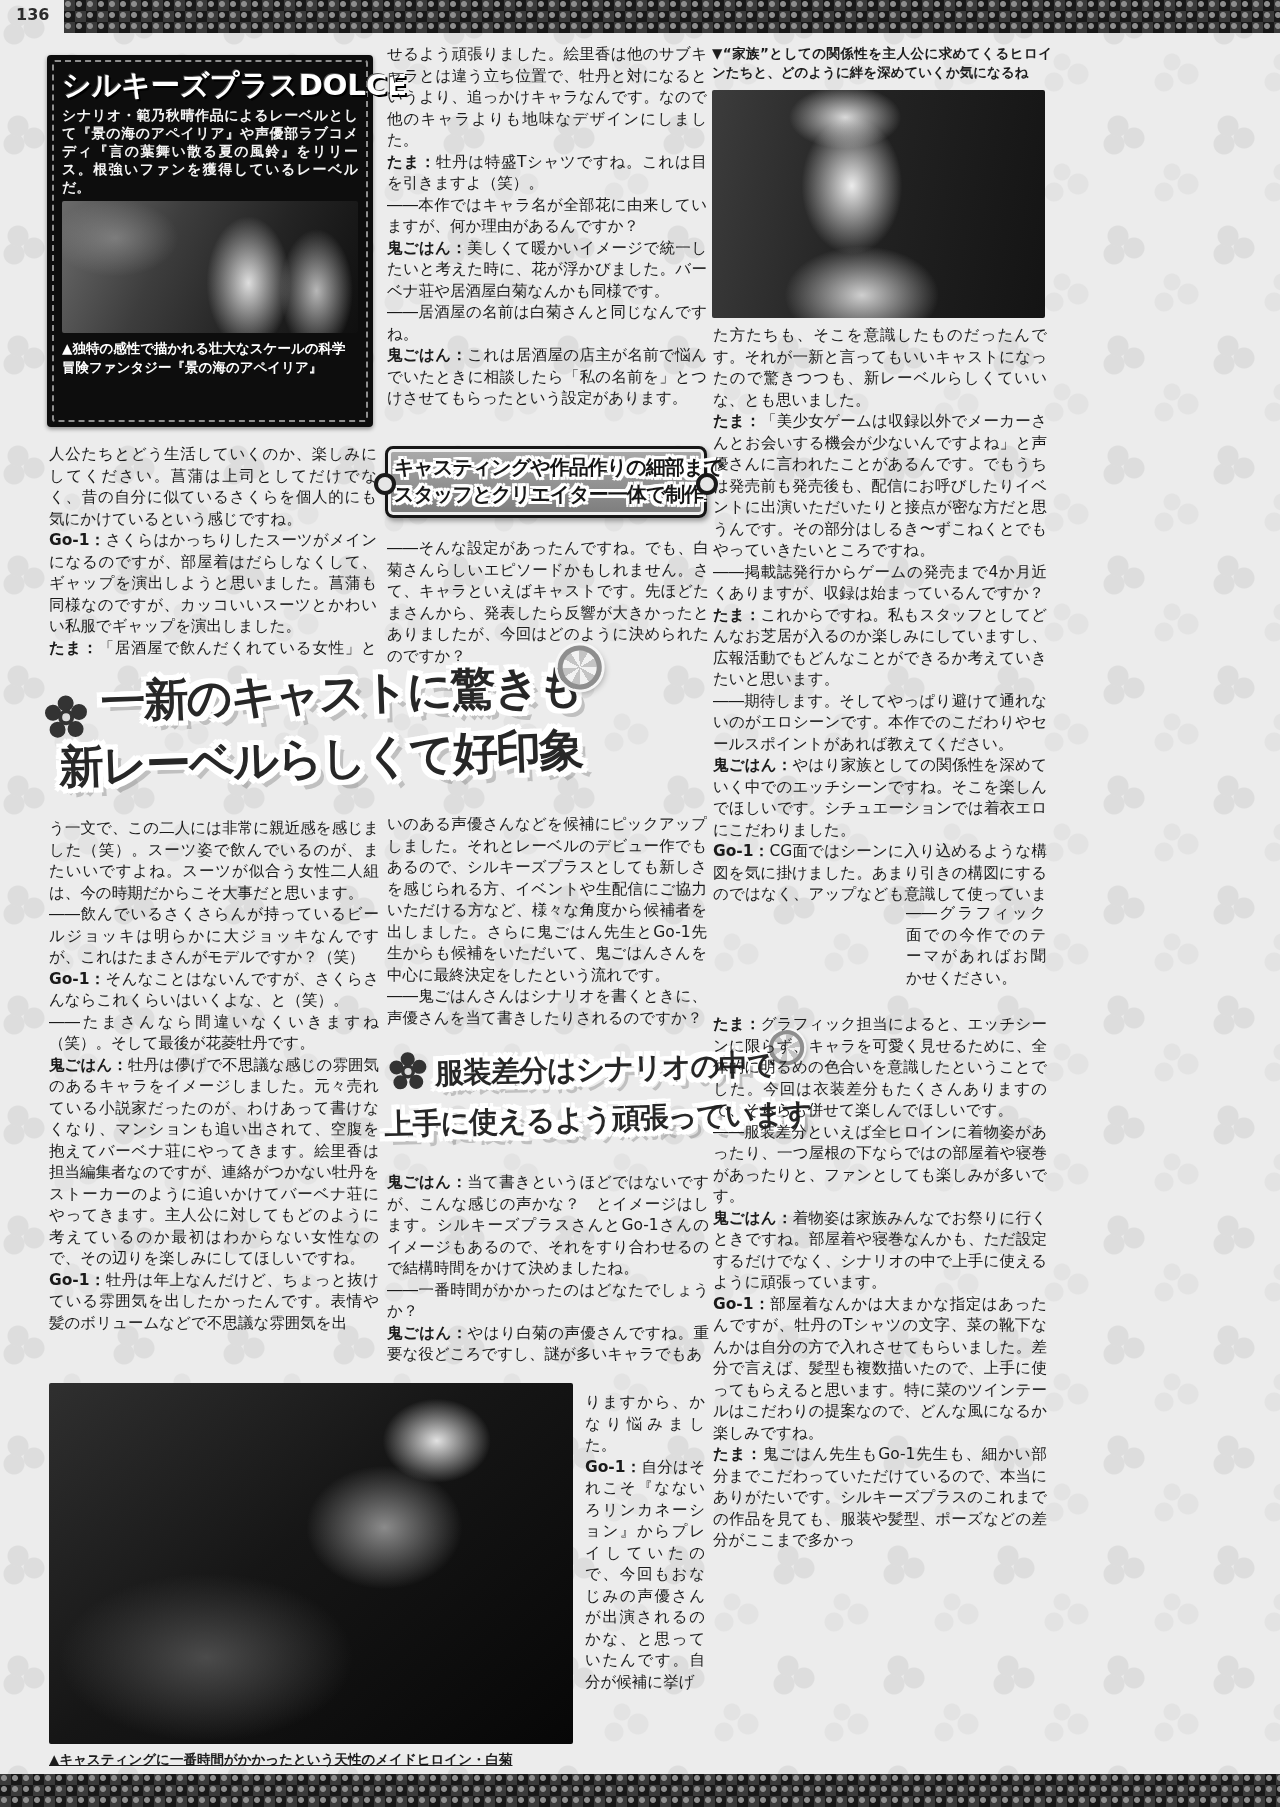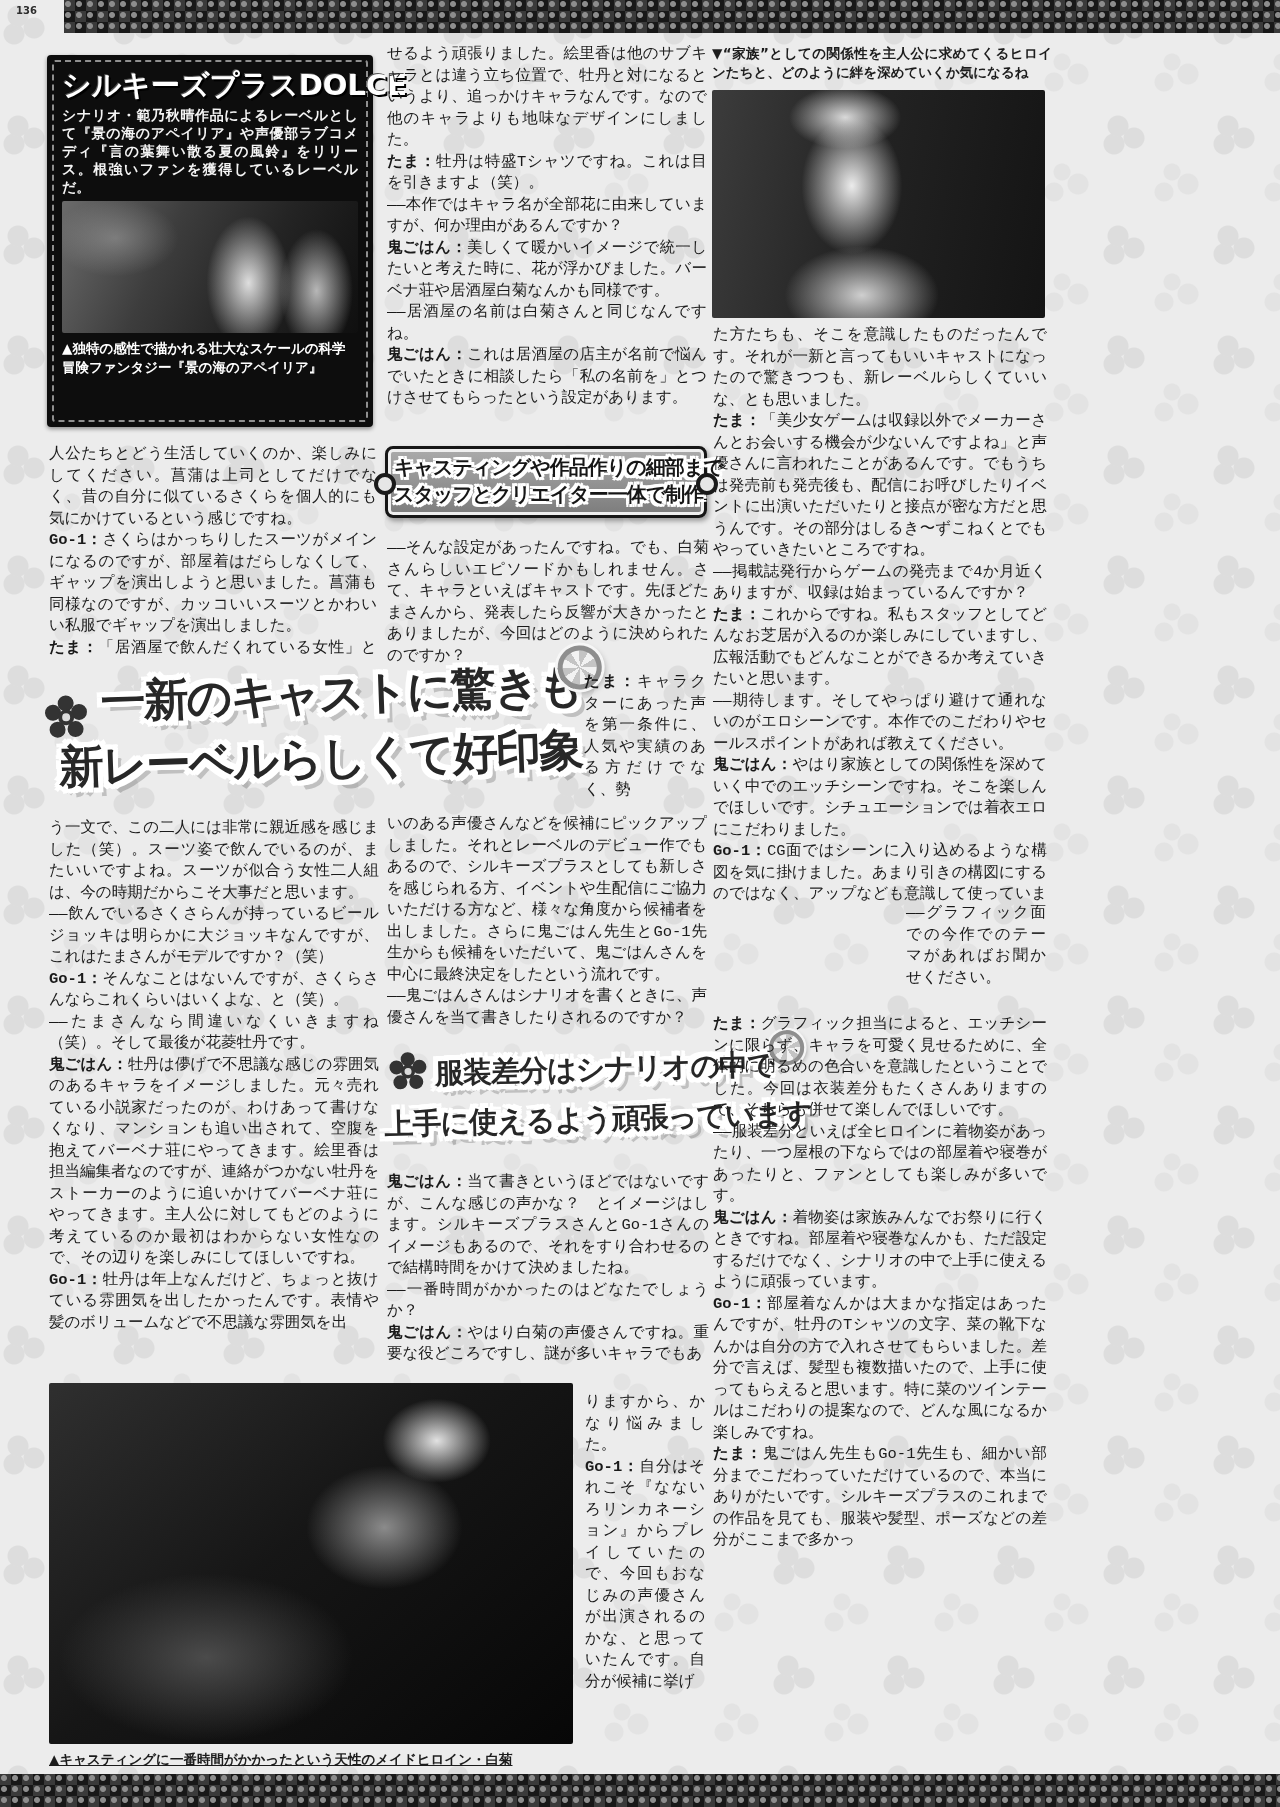--- a/index.html
+++ b/index.html
@@ -21,7 +21,7 @@
       repeating-conic-gradient(#181818 0% 25%, #3a3a3a 25% 50%) 0 0/22px 22px;}
   .band.top{left:64px;top:0;width:1216px;}
   .band.bottom{left:0;top:1774px;width:1280px;}
-  .page-num{left:16px;top:5px;font-size:10px;font-weight:700;color:#2c2c2c;}
+  .page-num{left:16px;top:5px;font-size:16px;font-weight:700;color:#2c2c2c;}
 
   
   .info-box{left:47px;top:55px;width:326px;height:372px;background:#0d0d0d;border-radius:4px;

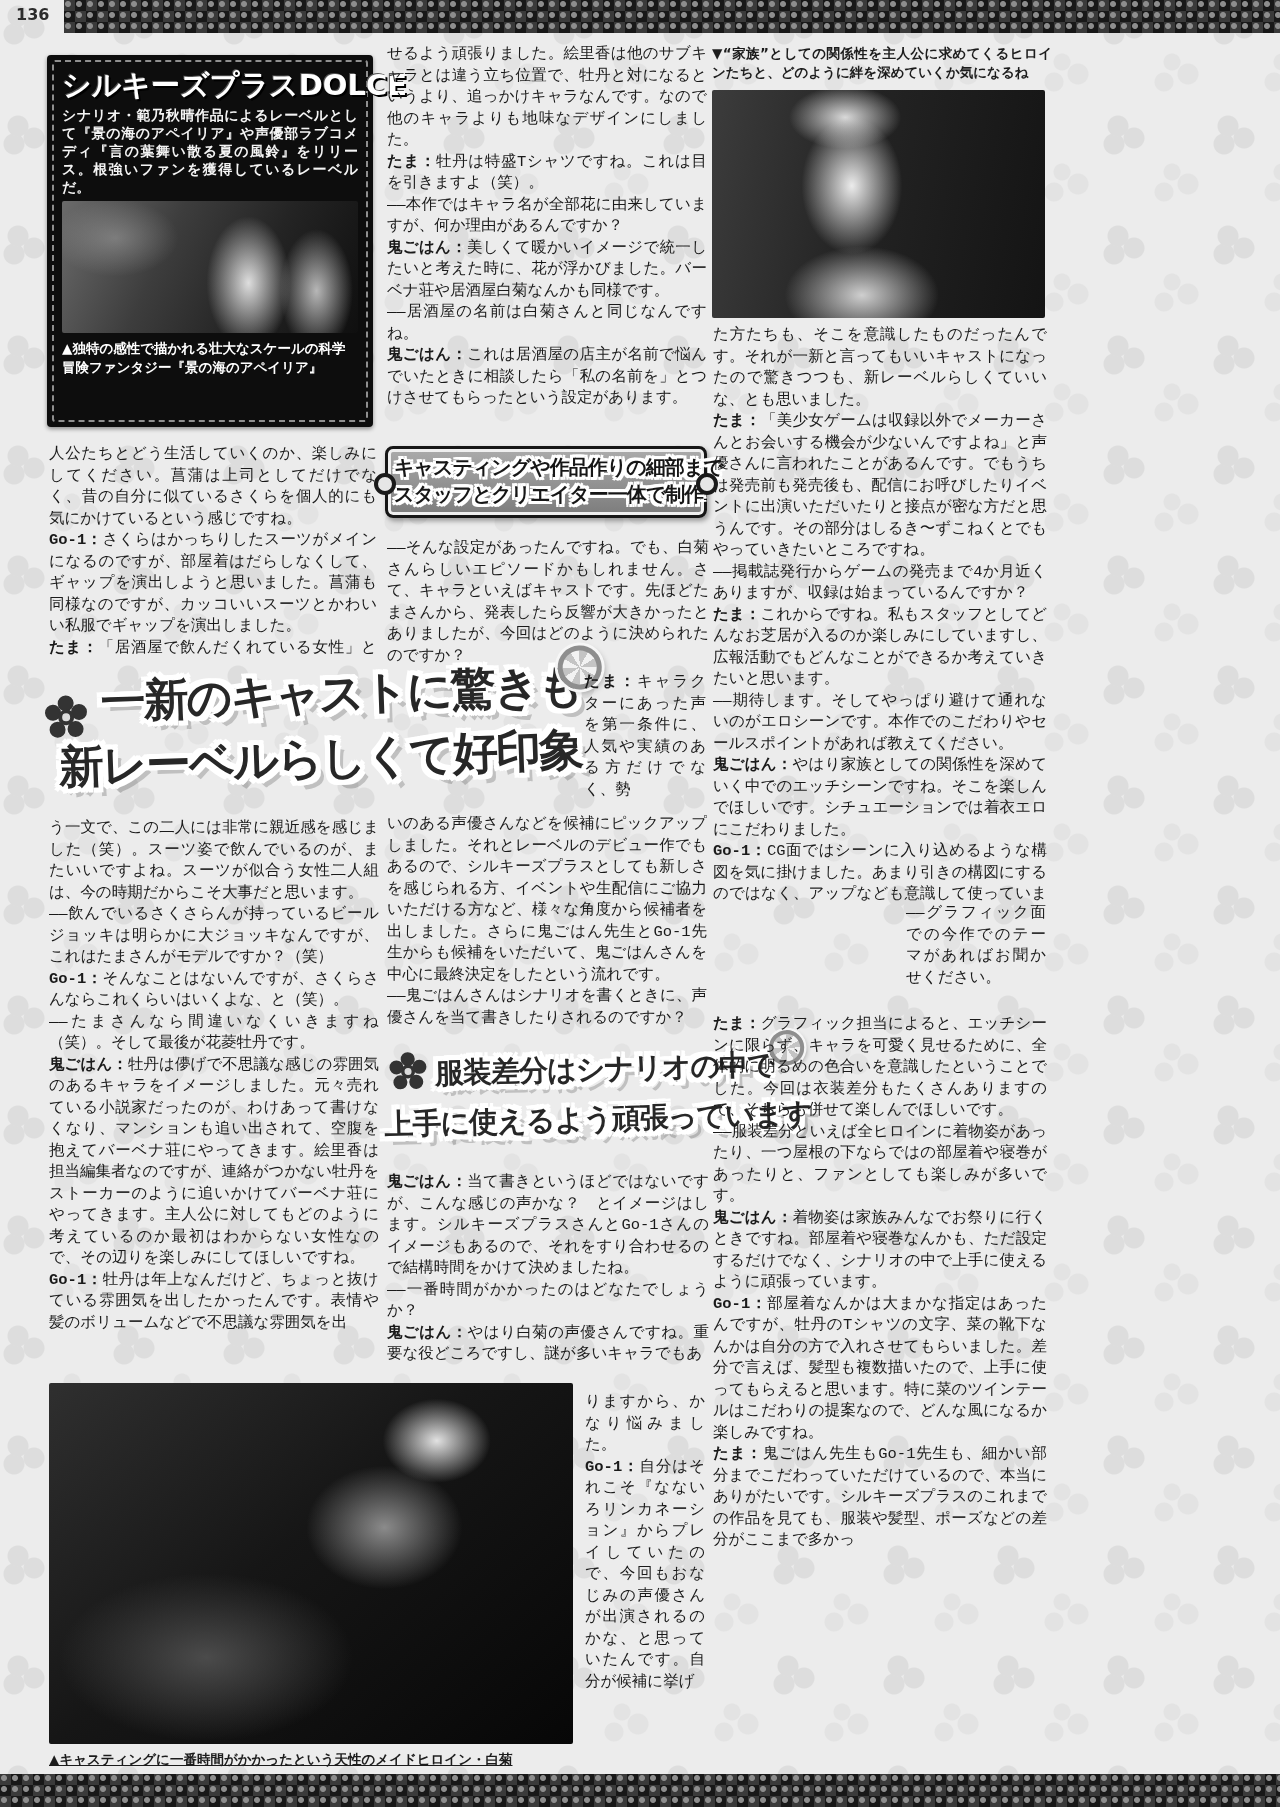--- a/index.html
+++ b/index.html
@@ -41,7 +41,7 @@
 
   
   .tx{font-size:15.5px;line-height:21.5px;color:#1a1a1a;text-align:justify;overflow:hidden;font-weight:500;}
-  .tx p{margin:0;font-family:Liberation Mono, monospace;}
+  .tx p{margin:0;}
   .tx b{font-weight:800;}
 
   

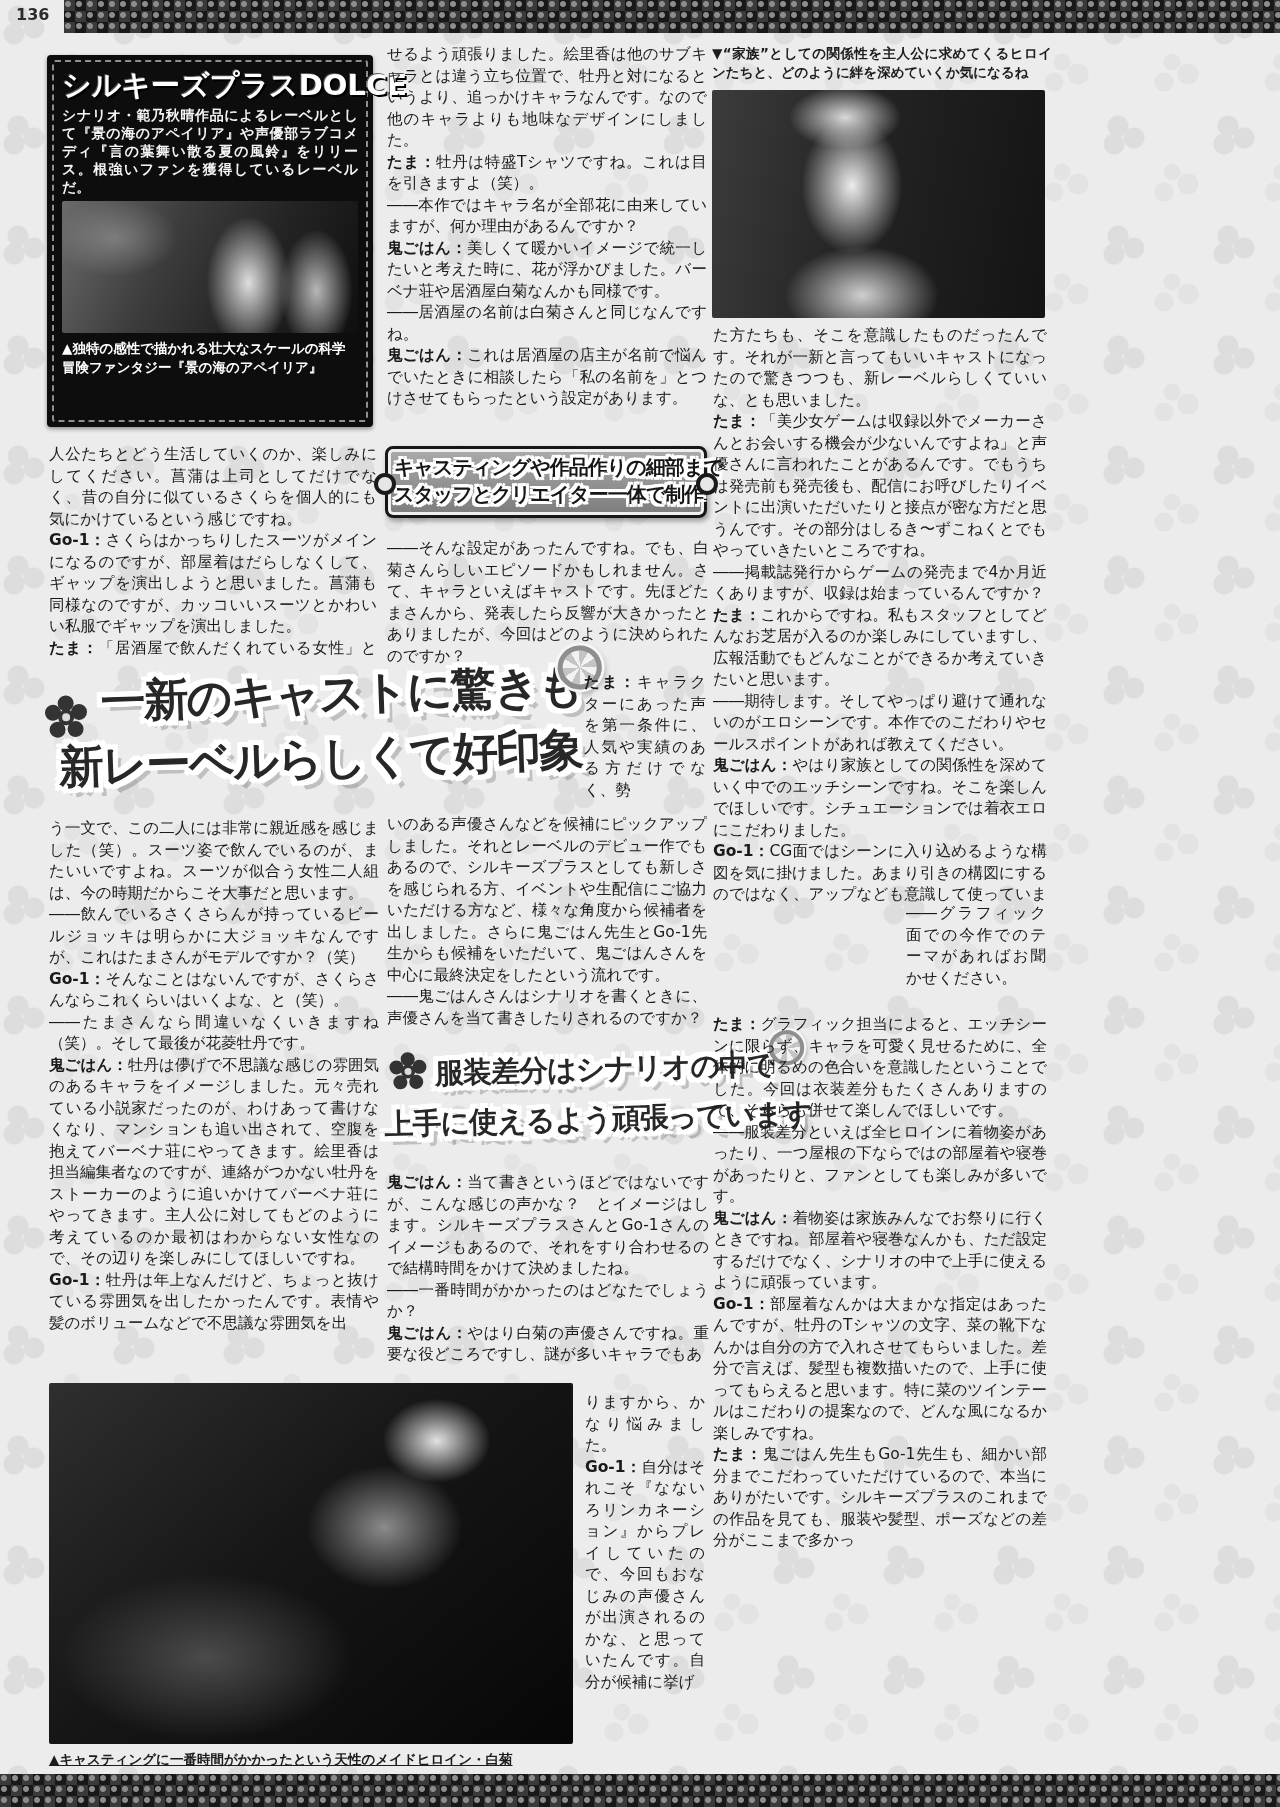--- a/index.html
+++ b/index.html
@@ -174,9 +174,6 @@
   <div class="abs tx b-m2">
       <p>――そんな設定があったんですね。でも、白菊さんらしいエピソードかもしれません。さて、キャラといえばキャストです。先ほどたまさんから、発表したら反響が大きかったとありましたが、今回はどのように決められたのですか？</p>
     </div>
-  <div class="abs tx b-tama">
-      <p><b>たま：</b>キャラクターにあった声を第一条件に、人気や実績のある方だけでなく、勢</p>
-    </div>
   <div class="abs tx b-m3">
       <p>いのある声優さんなどを候補にピックアップしました。それとレーベルのデビュー作でもあるので、シルキーズプラスとしても新しさを感じられる方、イベントや生配信にご協力いただける方など、様々な角度から候補者を出しました。さらに鬼ごはん先生とGo-1先生からも候補をいただいて、鬼ごはんさんを中心に最終決定をしたという流れです。</p>
       <p>――鬼ごはんさんはシナリオを書くときに、声優さんを当て書きしたりされるのですか？</p>

